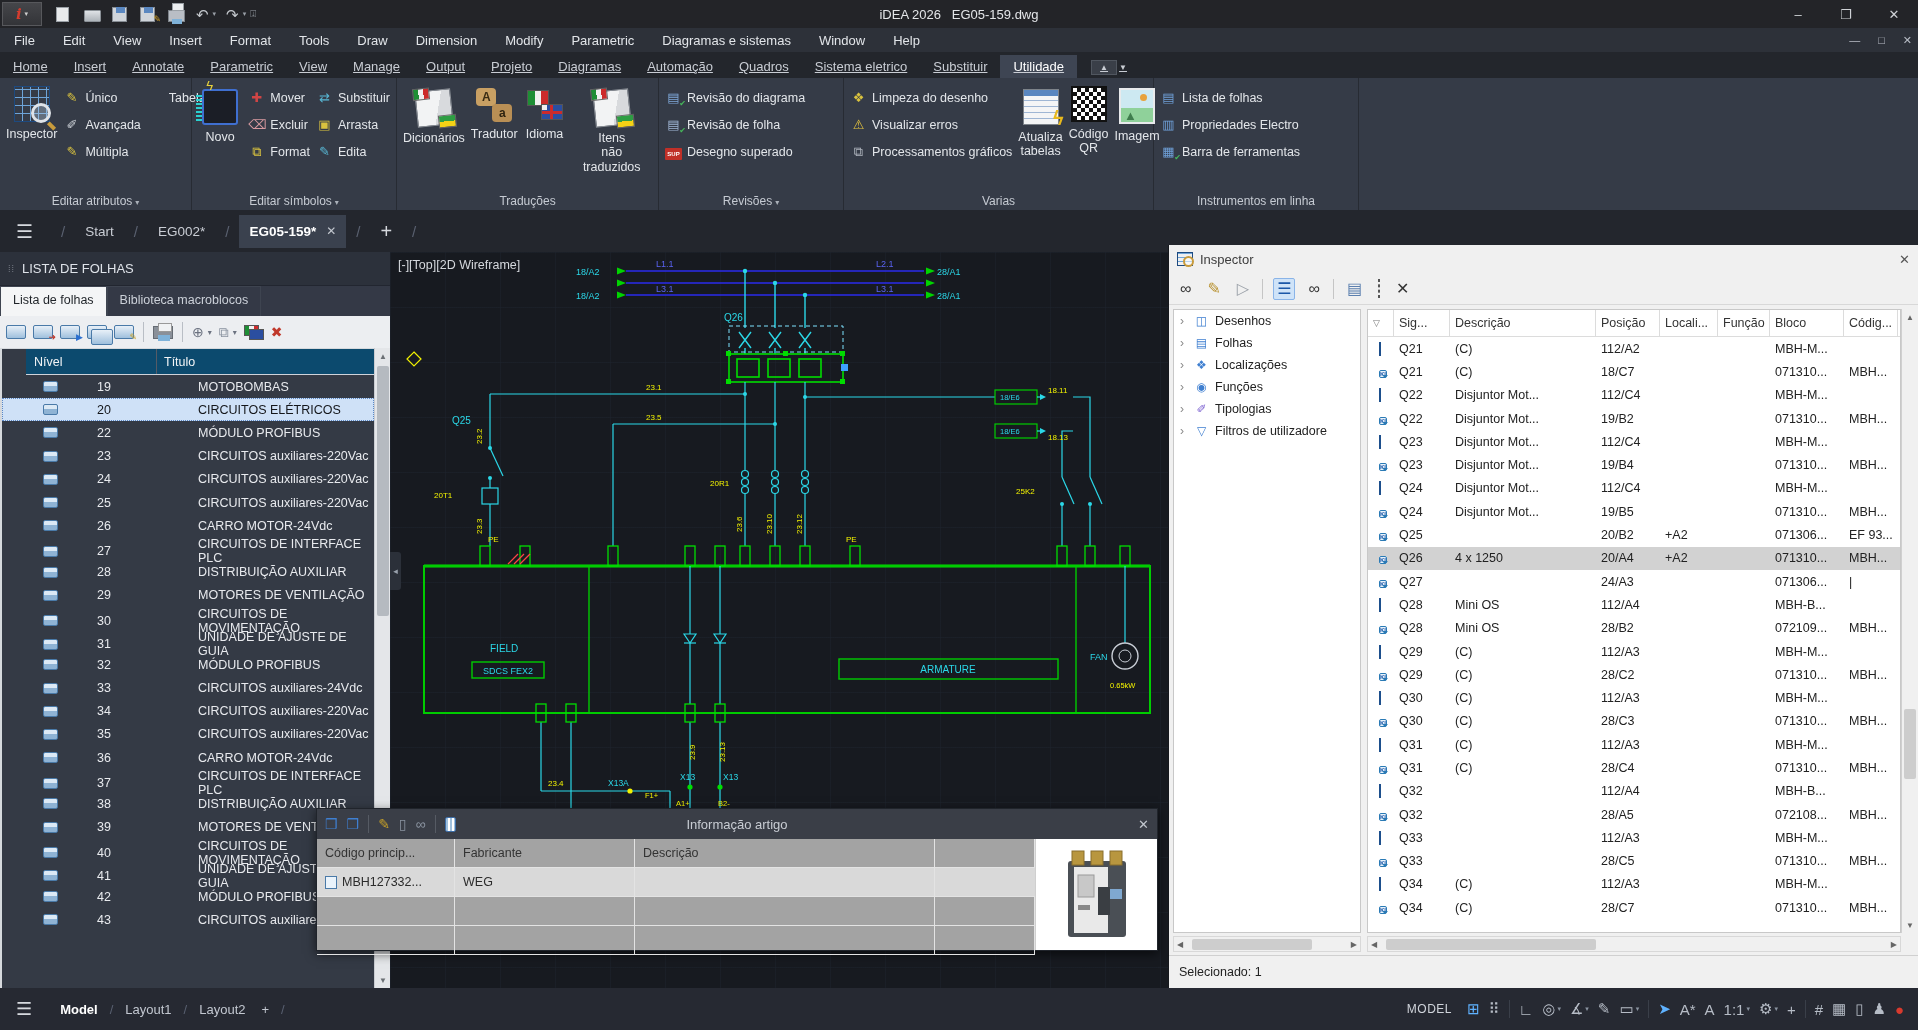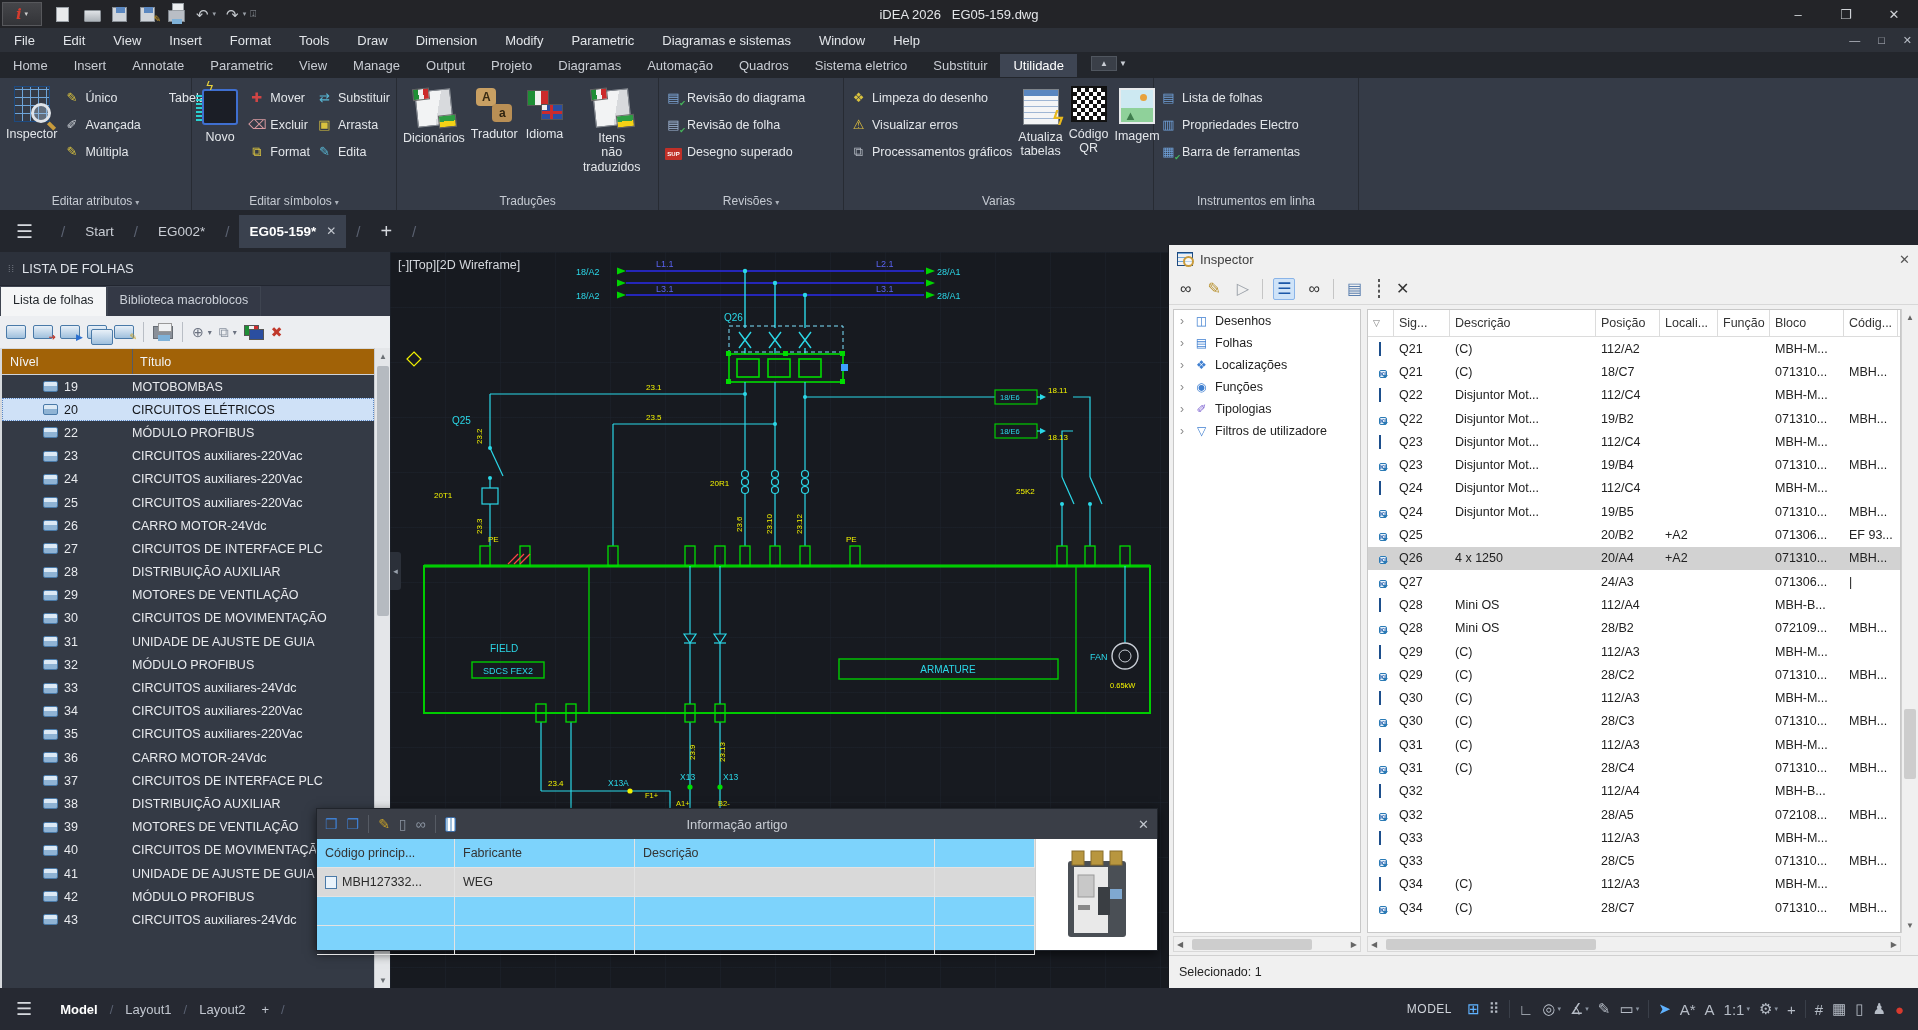--- a/index.html
+++ b/index.html
@@ -40,7 +40,7 @@
 
   
   .ribtabs { position:absolute; left:0; top:52px; width:100%; height:26px; background:#23262c;
-    display:flex; align-items:center; color:#c9cdd4; font-size:13px; }
+    display:flex; align-items:flex-end; color:#c9cdd4; font-size:13px;text-decoration:underline; }
   .ribtabs .rt { padding:4px 13px; }
   .ribtabs .rt.active { background:#3e4553; color:#ffffff; }
   .ribtab-ctl { display:flex; align-items:center; gap:2px; margin-left:14px; margin-bottom:3px; }

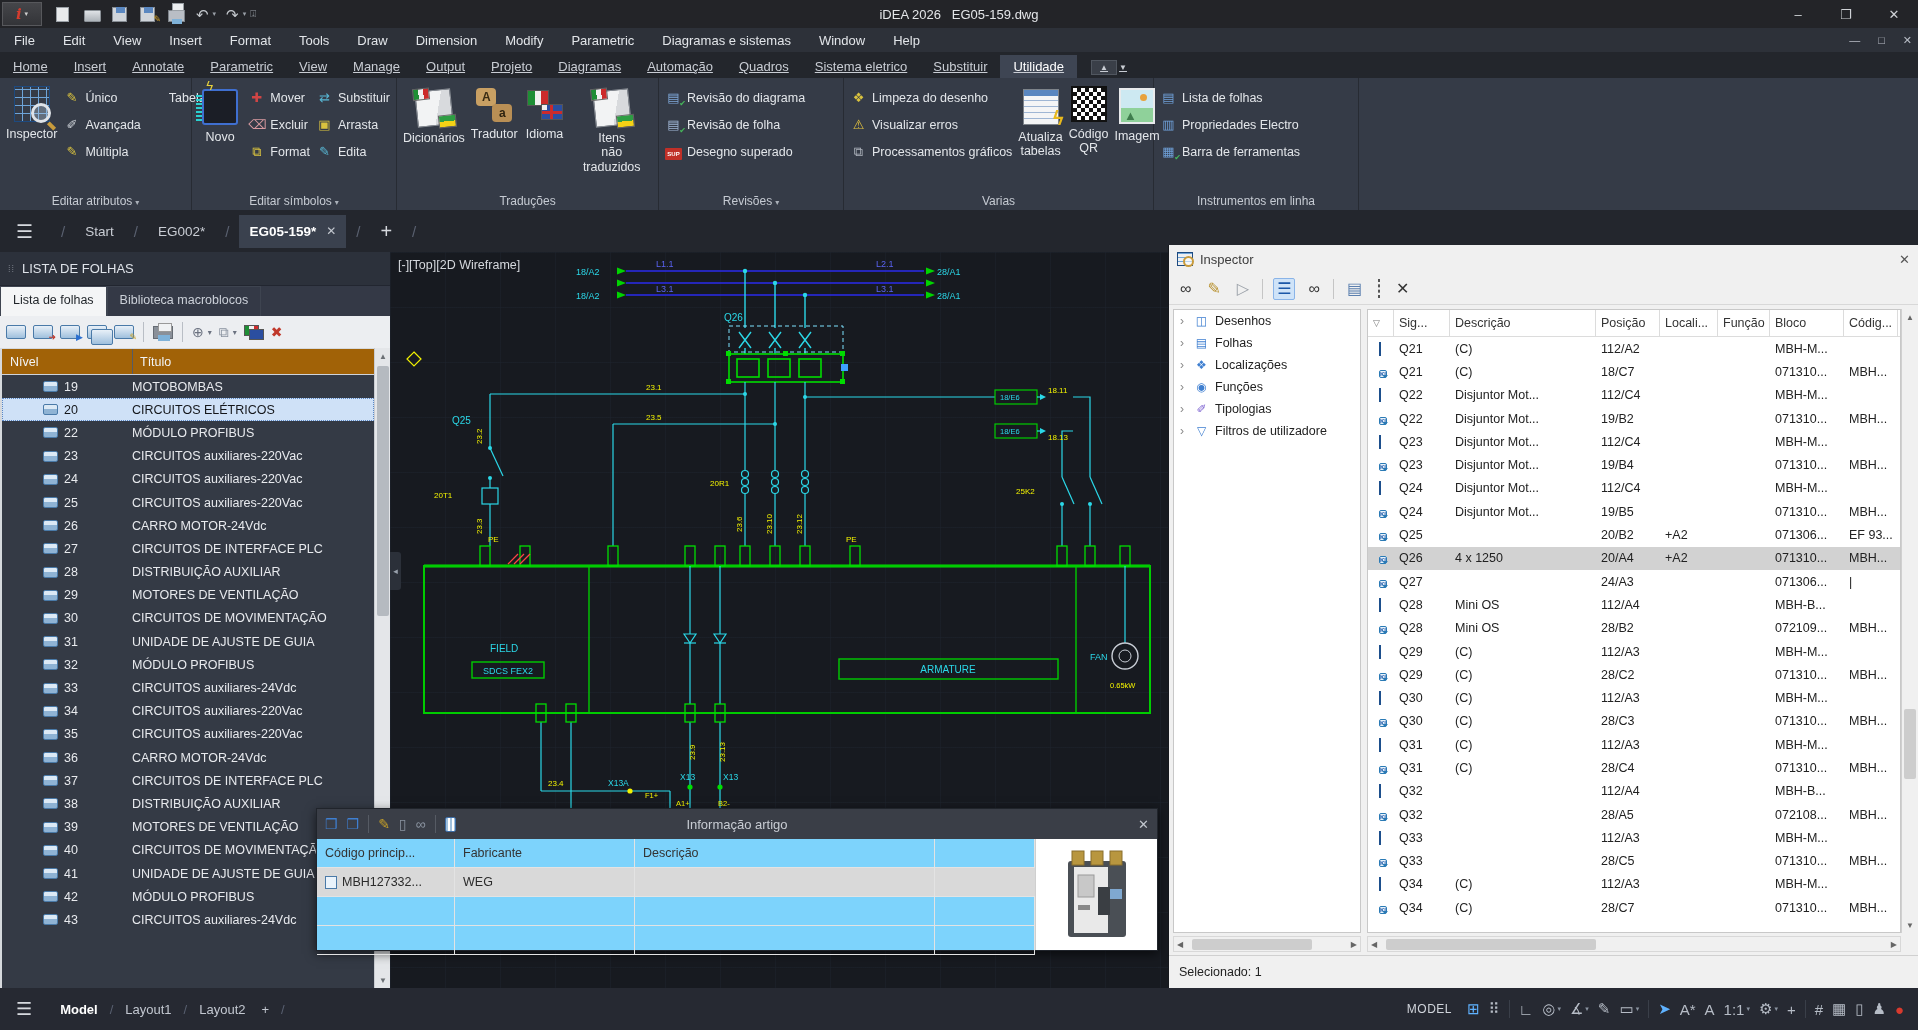--- a/index.html
+++ b/index.html
@@ -142,7 +142,7 @@
   .sp-table { position:absolute; left:0; top:96px; right:16px; bottom:0; border-left:2px solid #d6d9dd;
     border-top:1px solid #d6d9dd; background:#343a45; overflow:hidden; }
   .sp-thead { height:26px; display:grid; grid-template-columns:62px 68px 1fr; align-items:center;
-    color:#f2f4f6; font-size:12.5px; background:#a16207; border-bottom:1px solid #cfd3da; }
+    color:#f2f4f6; font-size:12.5px; background:#0c4a6e; border-bottom:1px solid #cfd3da;margin-left:24px; }
   .sp-thead .h1 { padding-left:8px; grid-column:1 / span 2; }
   .sp-thead .h2 { border-left:1px solid #555b66; padding-left:7px; height:100%; display:flex; align-items:center; }
   .srow { height:23.2px; display:grid; grid-template-columns:62px 68px 1fr; align-items:center;

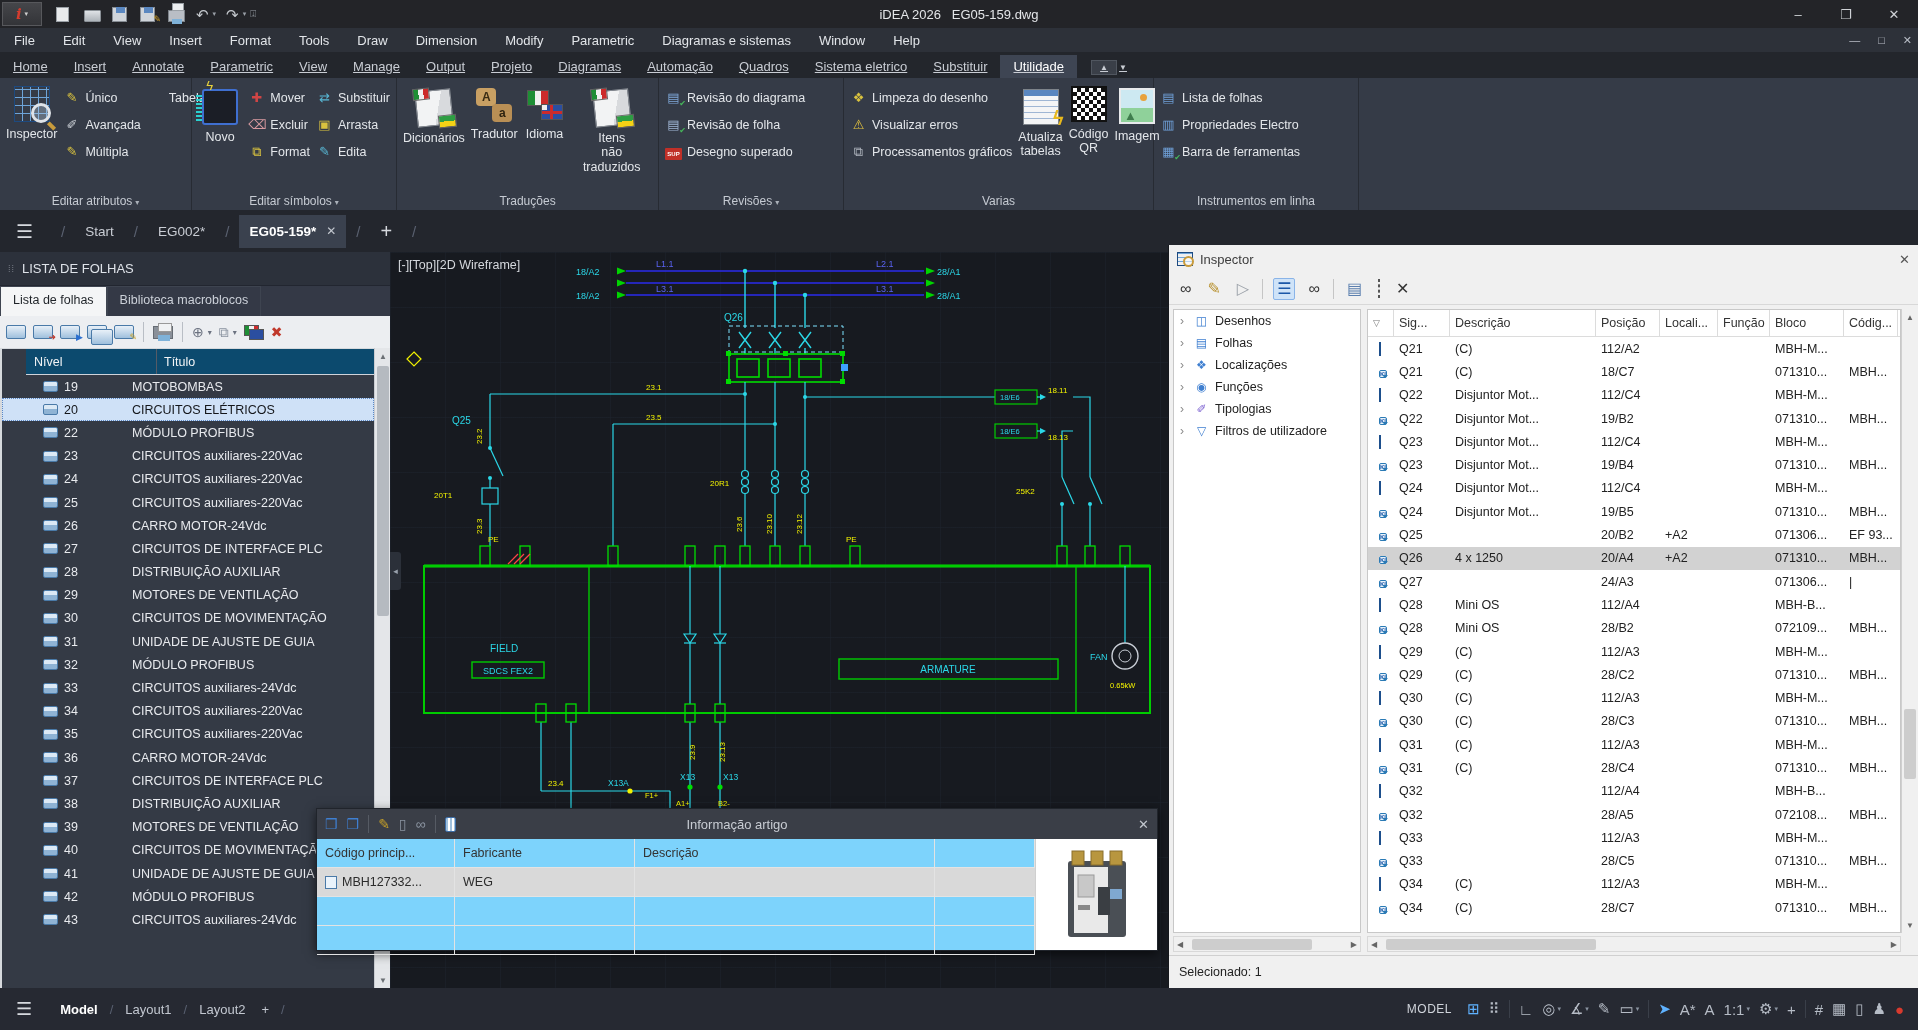--- a/index.html
+++ b/index.html
@@ -146,7 +146,7 @@
   .sp-thead .h1 { padding-left:8px; grid-column:1 / span 2; }
   .sp-thead .h2 { border-left:1px solid #555b66; padding-left:7px; height:100%; display:flex; align-items:center; }
   .srow { height:23.2px; display:grid; grid-template-columns:62px 68px 1fr; align-items:center;
-    color:#e8eaee; font-size:12.5px; }
+    color:#e8eaee; font-size:12.5px;gap:33px; }
   .srow .icw { display:flex; justify-content:flex-end; padding-right:6px; }
   .sheet-mini { width:15px; height:11px; background:linear-gradient(#dce9f5 45%,#8fb3d4 45%);
     border:1px solid #4a7aa8; border-radius:2px; }

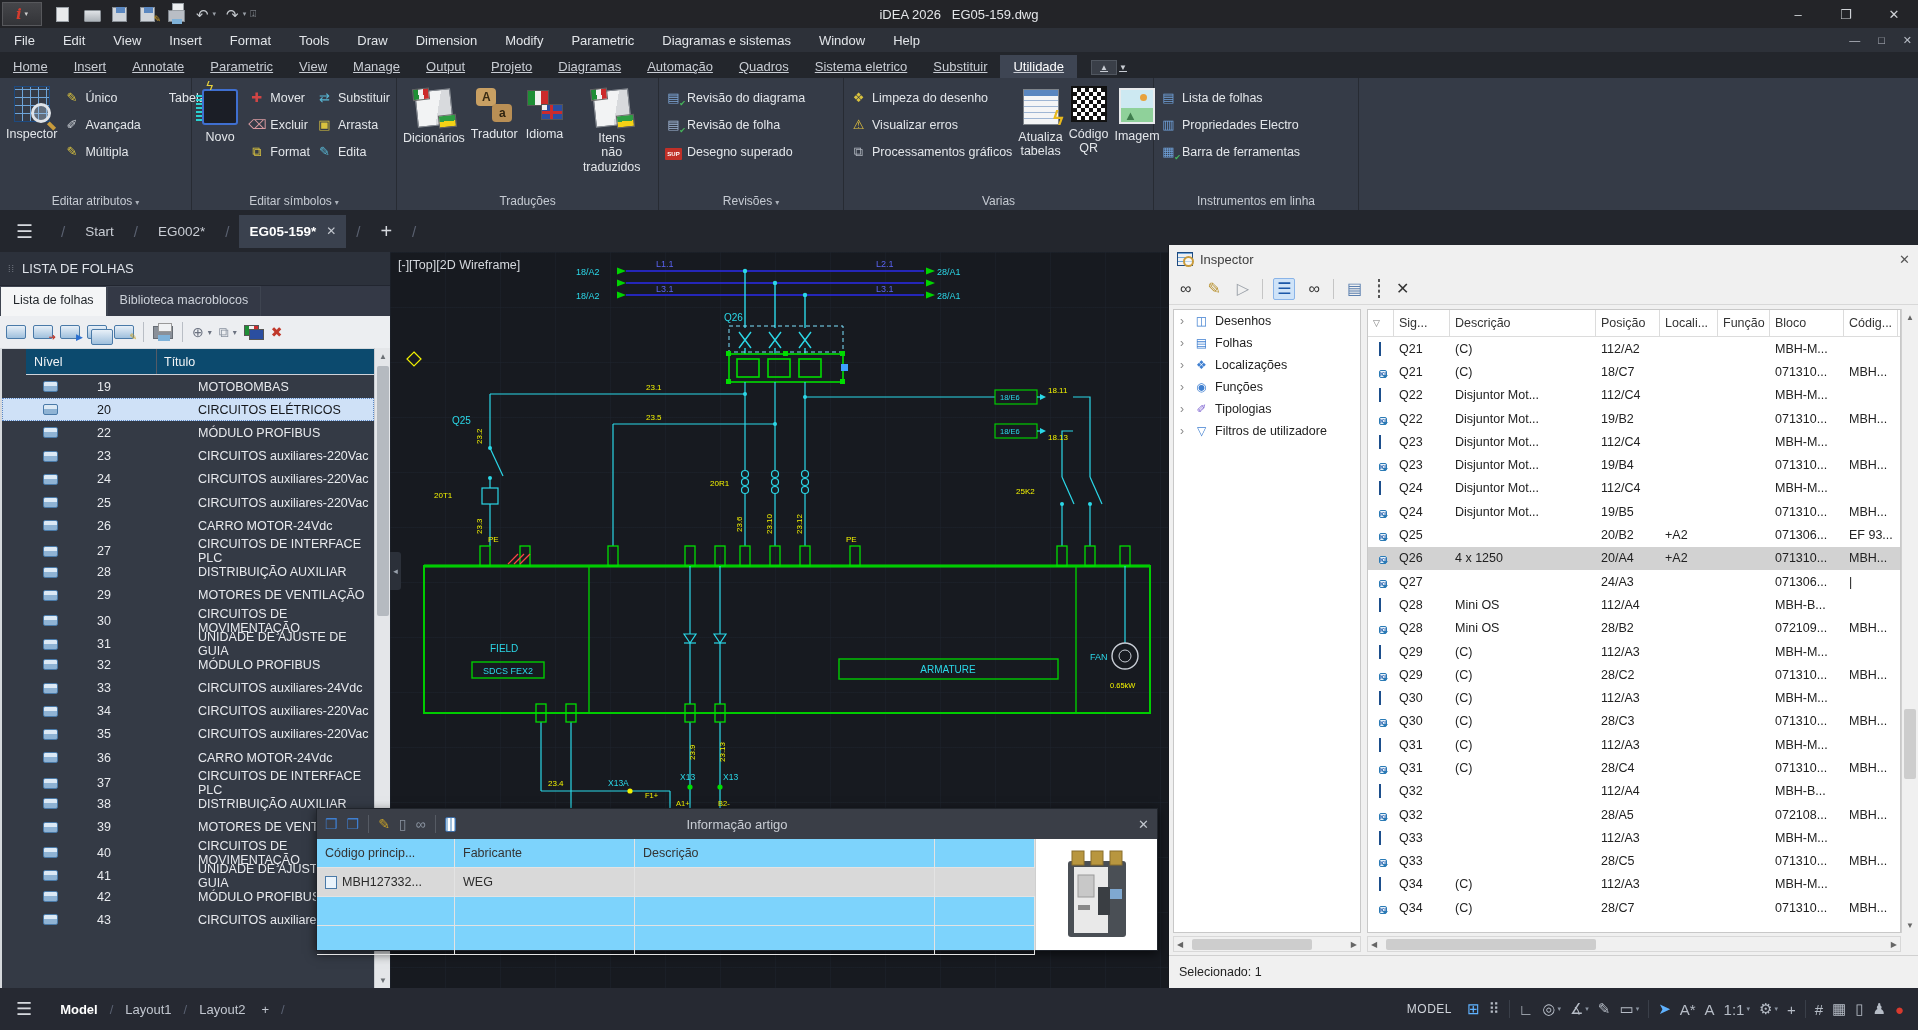--- a/index.html
+++ b/index.html
@@ -175,7 +175,7 @@
   .ap-sep { width:1px; height:18px; background:#565b64; z-index:2; }
   .barrel-ic { width:11px; height:15px; border:1px solid #3f6fa8; border-radius:2px;
     background:repeating-linear-gradient(90deg,#9fc0dd 0 2px,#fff 2px 4px); z-index:2; }
-  .ap-body { position:absolute; left:0; top:30px; right:122px; bottom:0; background:#7dd3fc; font-size:12.5px; color:#2b2b2b; }
+  .ap-body { position:absolute; left:0; top:30px; right:122px; bottom:0; background:#a3a3a3; font-size:12.5px; color:#2b2b2b; }
   .ap-row { display:grid; grid-template-columns:138px 180px 300px 1fr; height:29px; align-items:center;
     border-bottom:1px solid #e3e3e3; }
   .ap-row > span { padding:0 8px; height:100%; display:flex; align-items:center; border-right:1px solid #e3e3e3; overflow:hidden; white-space:nowrap; }

